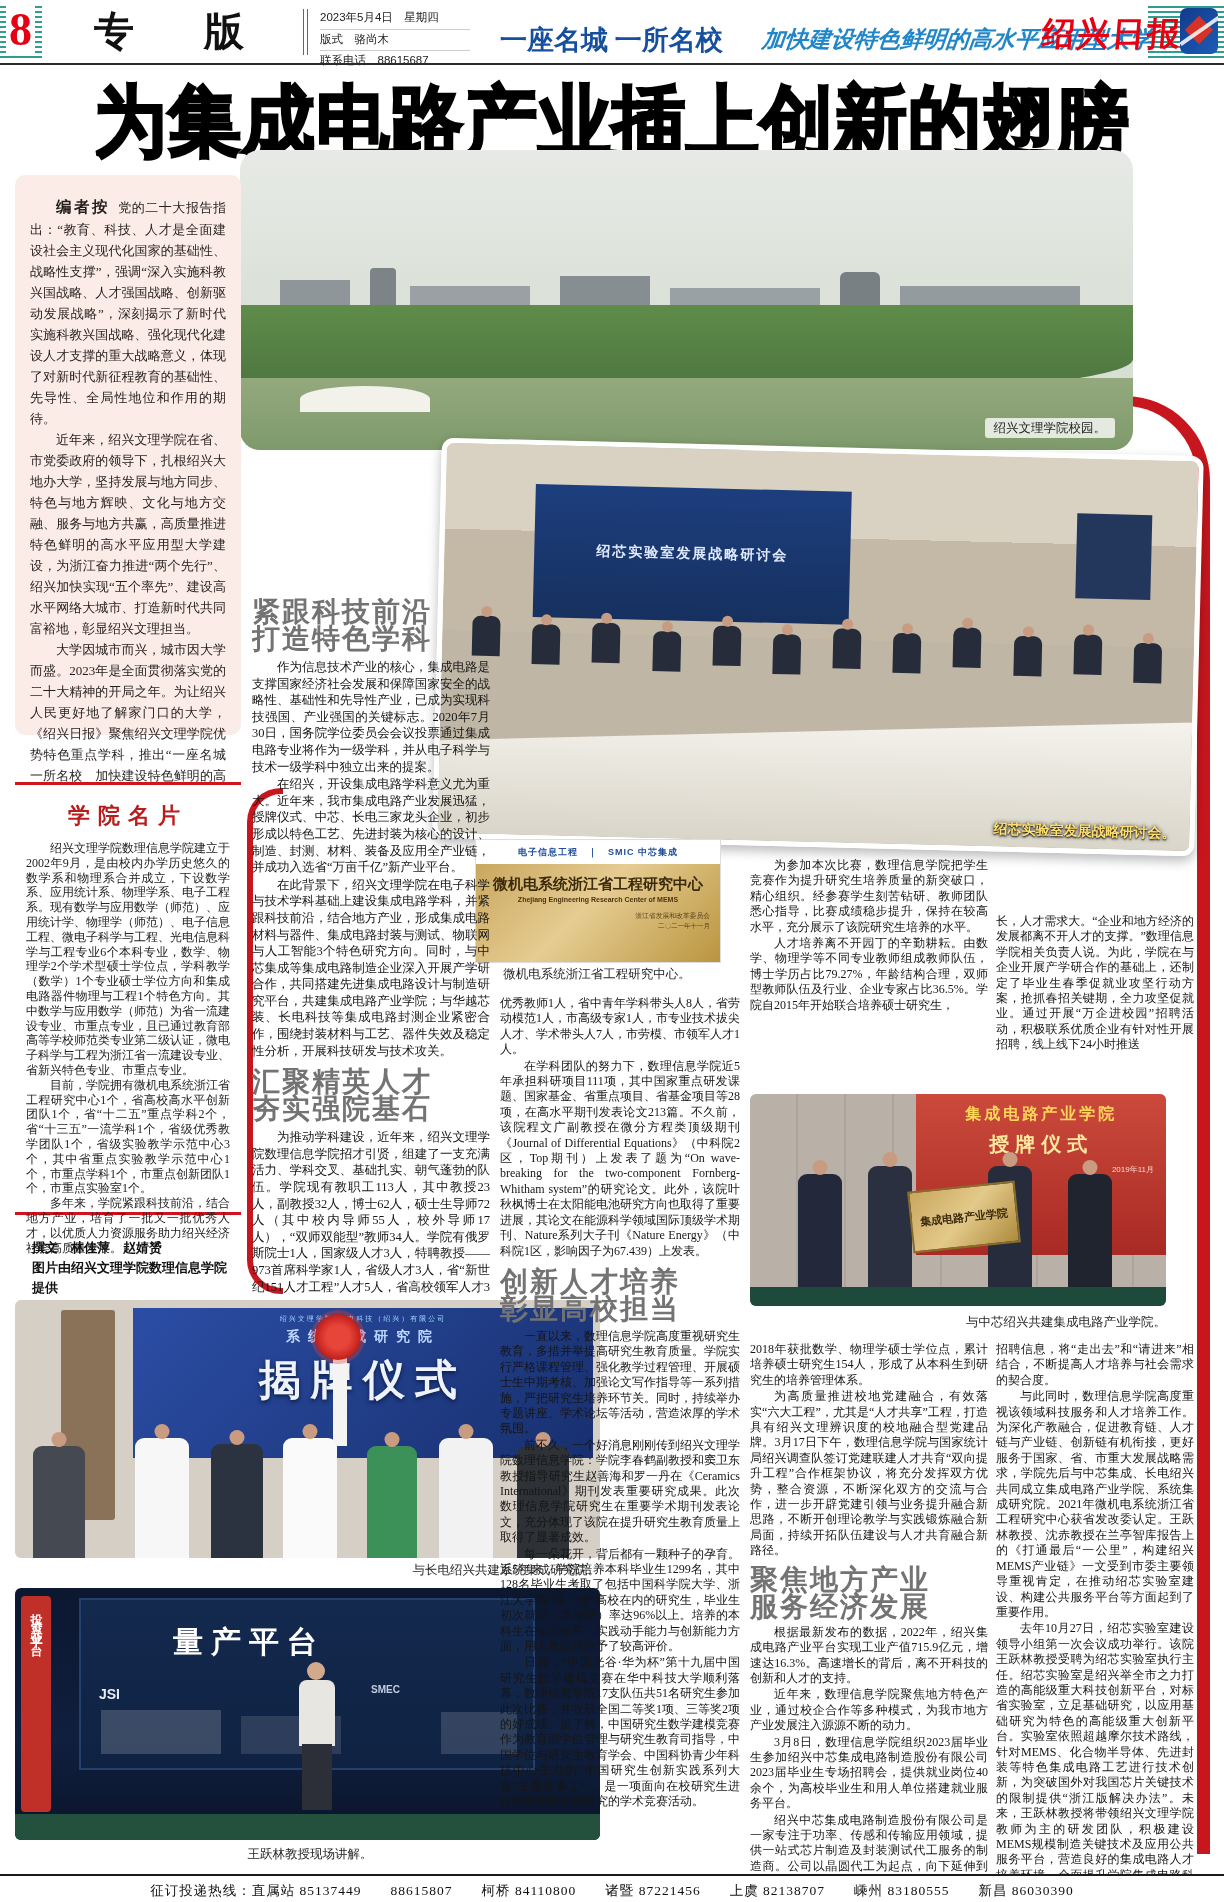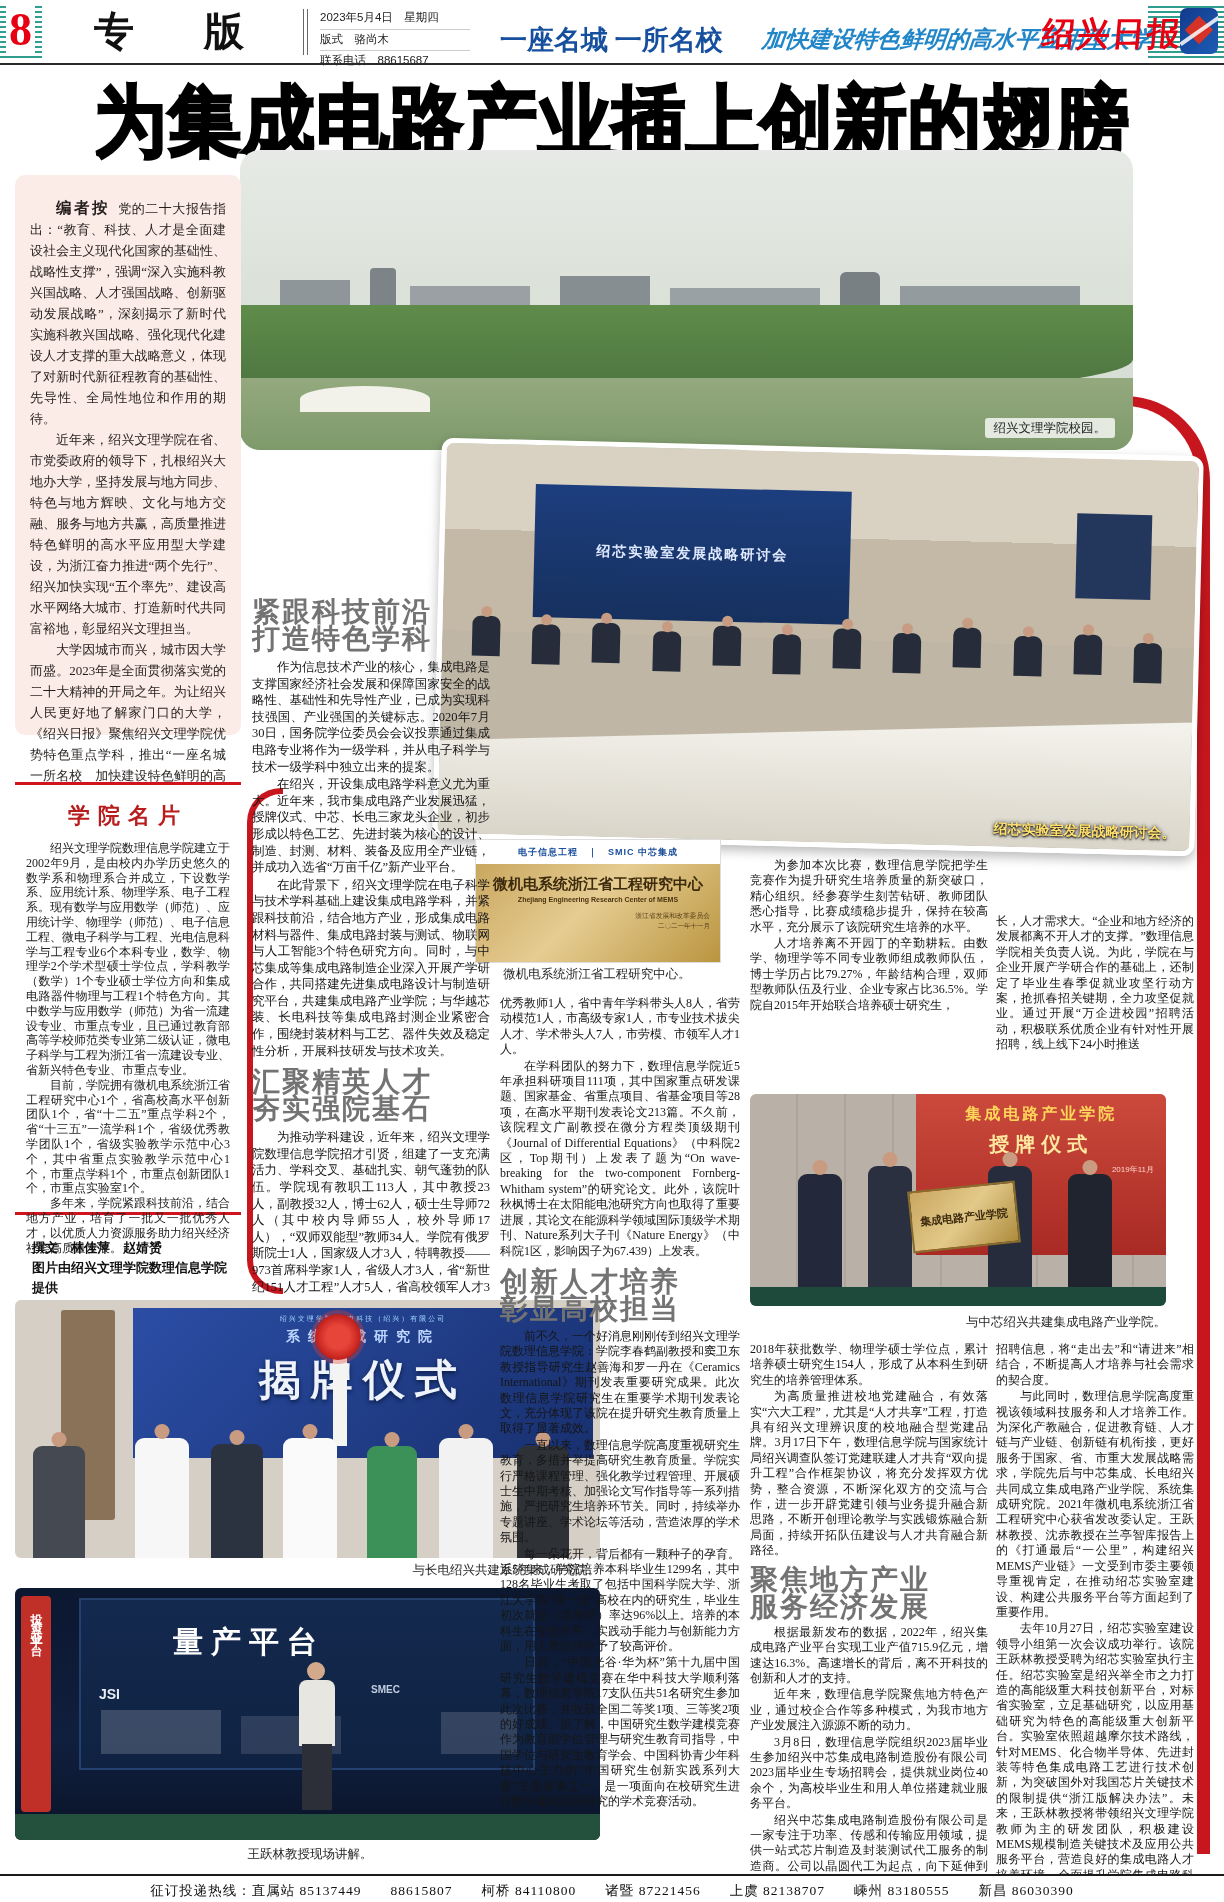--- a/index.html
+++ b/index.html
@@ -27,7 +27,7 @@
          color:#241f1d;text-align:justify;}
   .edbox p{margin:0;text-indent:2em;}
   .edbox p.first{text-indent:2em;}
-  .ed-label{font-weight:700;font-size:15.5px;letter-spacing:2px;margin-right:8px;}
+  .ed-label{font-weight:700;font-size:15.5px;letter-spacing:2px;margin-right:8px;font-family:Liberation Mono, monospace;}
   .card{border-top:3px solid #d0131c;border-bottom:3px solid #d0131c;background:#fff;padding:14px 11px;}
   .card-title{text-align:center;font:700 22px "Liberation Sans",sans-serif;color:#b91c1c;letter-spacing:8px;margin:2px 0 10px;}
   .card-body{font:12px/14.8px "Liberation Serif",serif;text-align:justify;color:#222;}

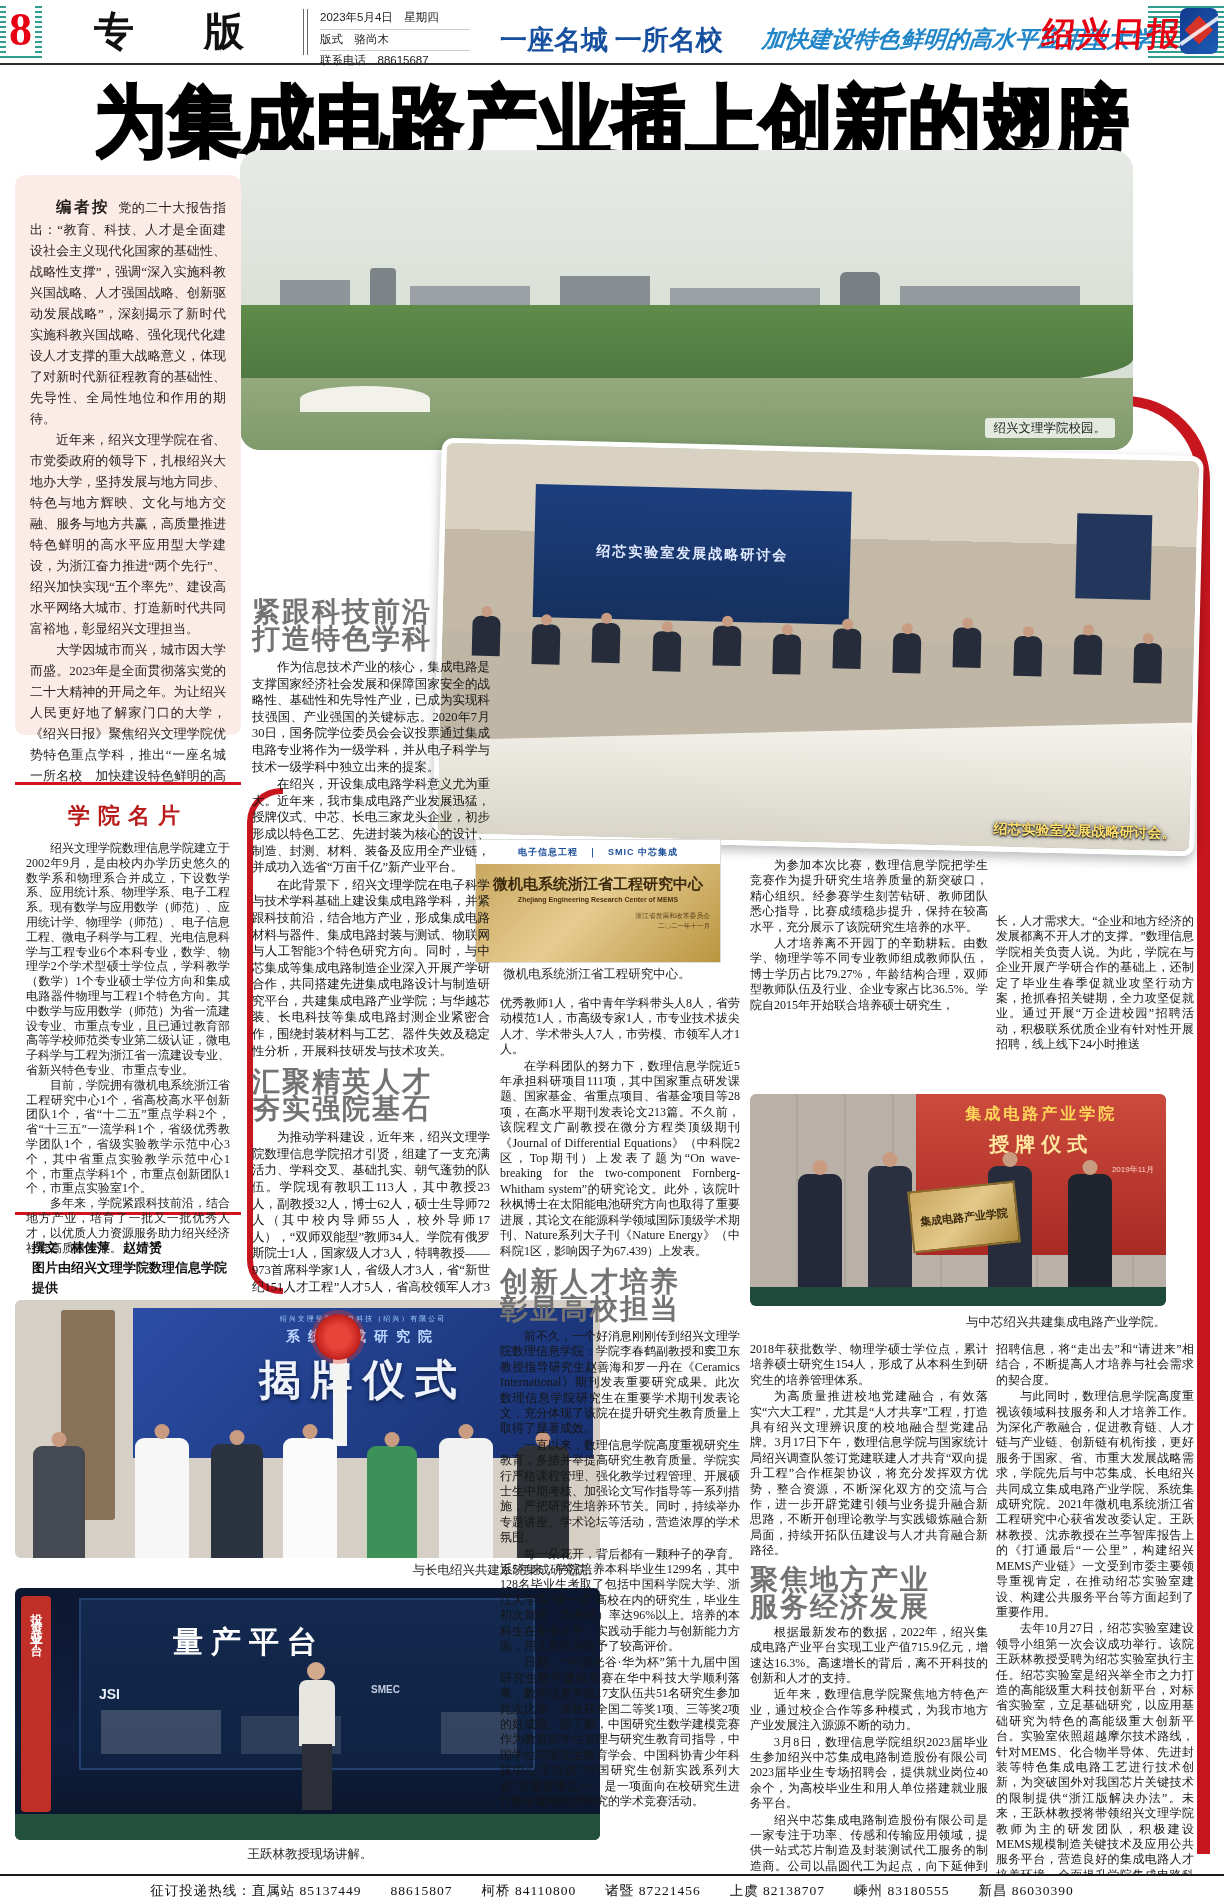--- a/index.html
+++ b/index.html
@@ -244,8 +244,8 @@
       <div>彰显高校担当</div>
     </div>
     <div>
+        <p>一直以来，数理信息学院高度重视研究生教育，多措并举提高研究生教育质量。学院实行严格课程管理、强化教学过程管理、开展硕士生中期考核、加强论文写作指导等一系列措施，严把研究生培养环节关。同时，持续举办专题讲座、学术论坛等活动，营造浓厚的学术氛围。</p>
         <p>前不久，一个好消息刚刚传到绍兴文理学院数理信息学院：学院李春鹤副教授和窦卫东教授指导研究生赵善海和罗一丹在《Ceramics International》期刊发表重要研究成果。此次数理信息学院研究生在重要学术期刊发表论文，充分体现了该院在提升研究生教育质量上取得了显著成效。</p>
-        <p>一直以来，数理信息学院高度重视研究生教育，多措并举提高研究生教育质量。学院实行严格课程管理、强化教学过程管理、开展硕士生中期考核、加强论文写作指导等一系列措施，严把研究生培养环节关。同时，持续举办专题讲座、学术论坛等活动，营造浓厚的学术氛围。</p>
         <p>每一朵花开，背后都有一颗种子的孕育。近5年来，学院培养本科毕业生1299名，其中128名毕业生考取了包括中国科学院大学、浙江大学等“双一流”高校在内的研究生，毕业生初次就业（含考研）率达96%以上。培养的本科生在专业水平、实践动手能力与创新能力方面，用人单位均给予了较高评价。</p>
         <p>日前，“中国光谷·华为杯”第十九届中国研究生数学建模竞赛在华中科技大学顺利落幕，数理信息学院17支队伍共51名研究生参加此次比赛，并收获全国二等奖1项、三等奖2项的好成绩。据了解，中国研究生数学建模竞赛作为教育部学位管理与研究生教育司指导，中国学位与研究生教育学会、中国科协青少年科技中心主办的“中国研究生创新实践系列大赛”主题赛事之一，是一项面向在校研究生进行数学建模应用研究的学术竞赛活动。</p>
       </div>

